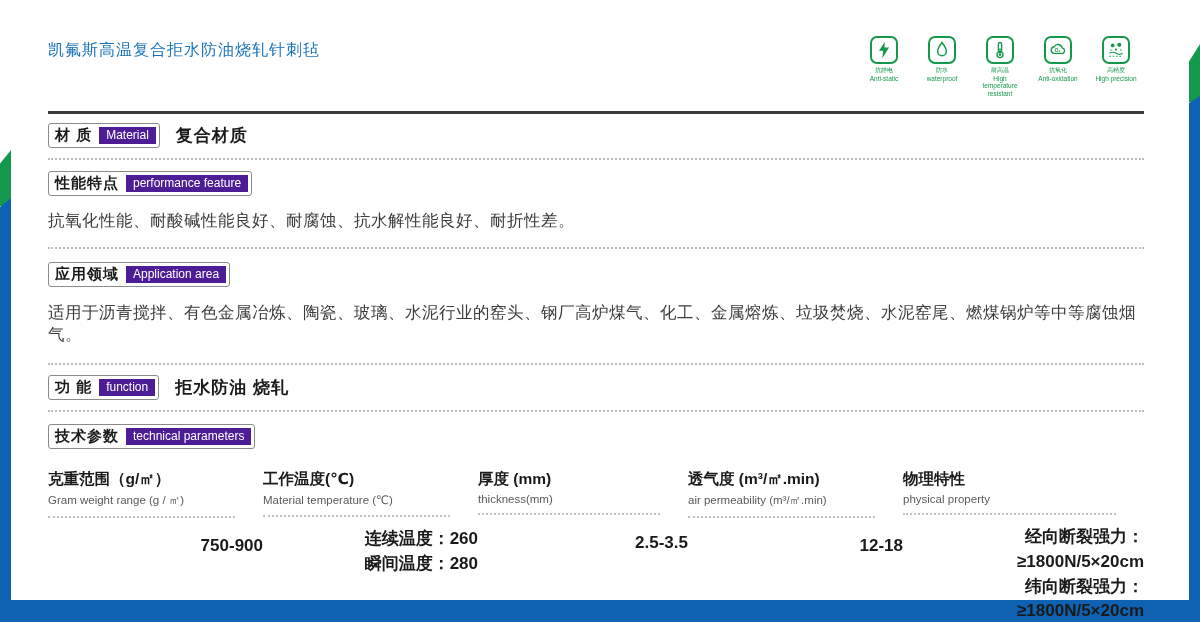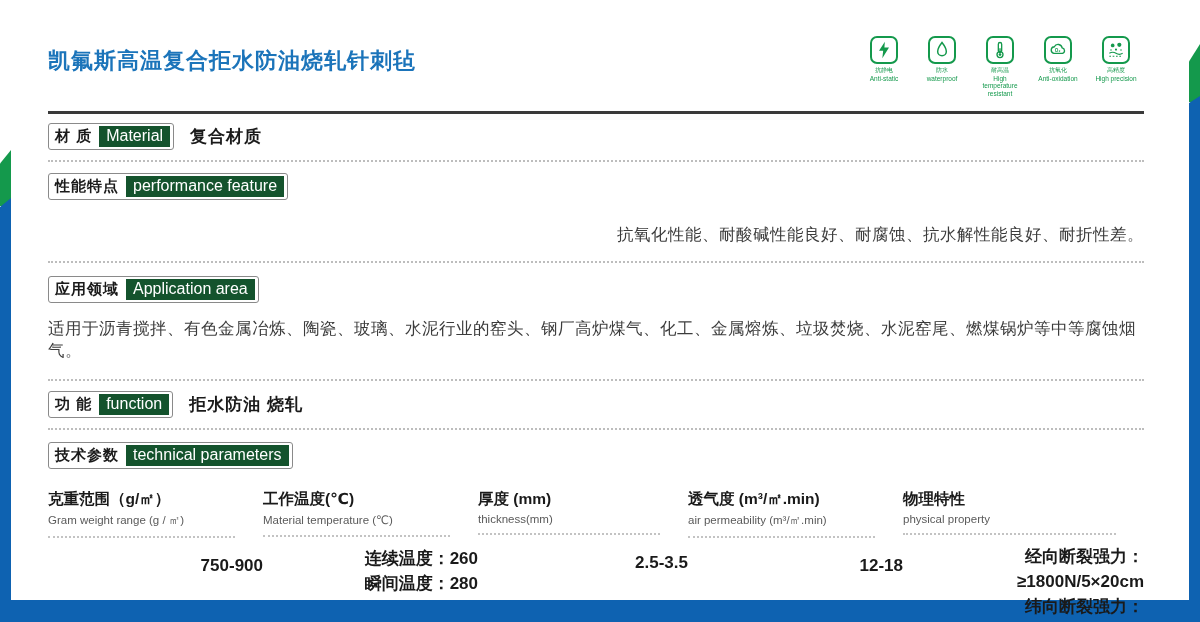--- a/index.html
+++ b/index.html
@@ -24,7 +24,7 @@
   .content { position:absolute; left:48px; right:56px; top:0; }
 
   .header-row { display:flex; justify-content:space-between; align-items:flex-start; margin-top:36px; }
-  .page-title { color:#1b74ba; font-size:22px; font-weight:bold; letter-spacing:1px; margin-top:10px; }
+  .page-title { color:#1b74ba; font-size:16px; font-weight:normal; letter-spacing:1px; margin-top:4px; }
 
   .icon-strip { display:flex; gap:10px; margin-right:4px; }
   .icon-cell { width:48px; display:flex; flex-direction:column; align-items:center; }

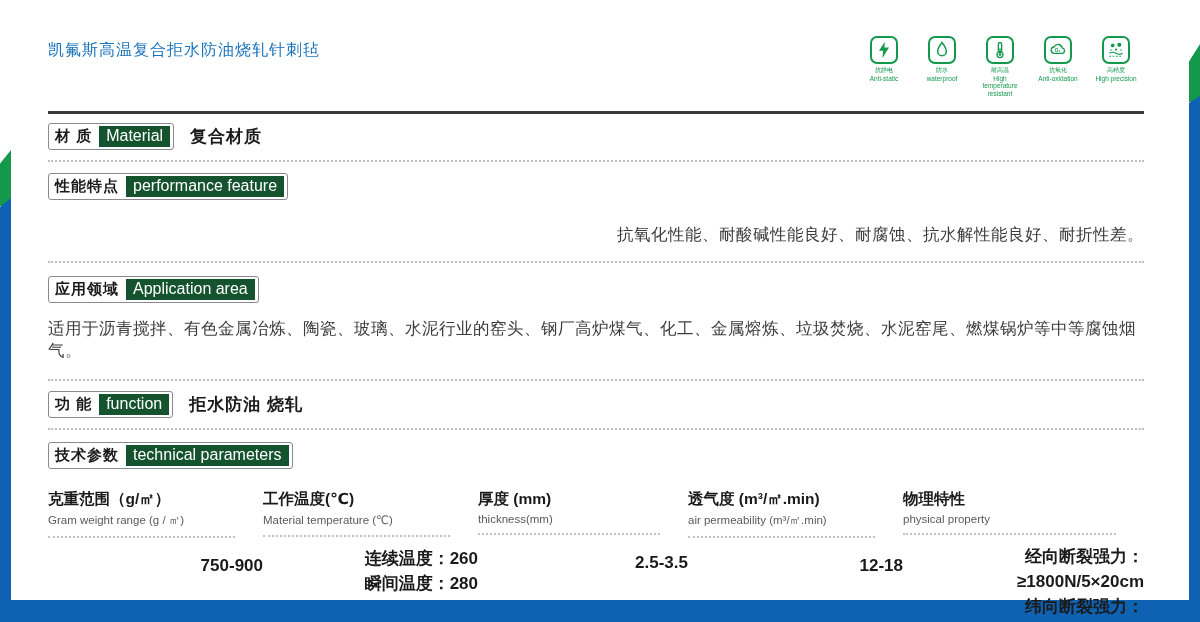--- a/index.html
+++ b/index.html
@@ -38,7 +38,7 @@
   .section-label { display:inline-flex; align-items:center; gap:7px; border:1px solid #8a8a8a;
                    border-radius:3px; padding:2px 3px 2px 6px; background:#fff; }
   .section-label .cn { font-size:15px; font-weight:bold; color:#1a1a1a; letter-spacing:1px; }
-  .section-label .en { background:#14532d; color:#fff; font-size:16px; padding:1px 7px 2px; }
+  .section-label .en { background:#4c1d95; color:#fff; font-size:12px; padding:1px 7px 2px; }
 
   .inline-row { display:flex; align-items:center; gap:16px; }
   .inline-value { font-size:17px; font-weight:bold; color:#1a1a1a; letter-spacing:1px; }

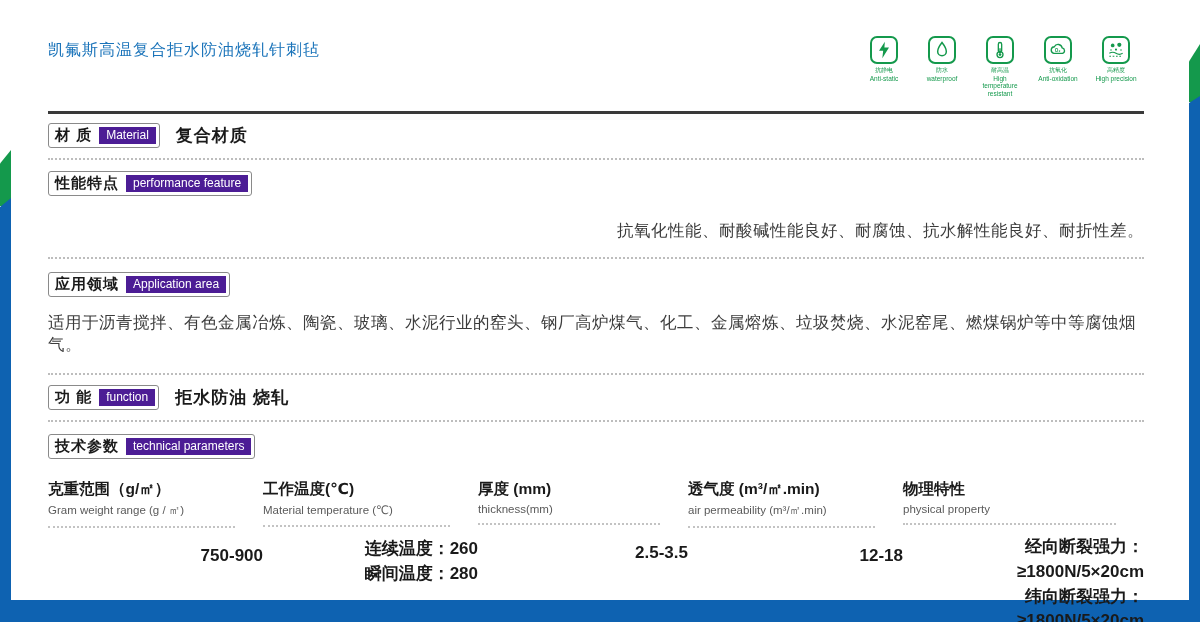--- a/index.html
+++ b/index.html
@@ -147,7 +147,7 @@
       <span class="cn">性能特点</span>
       <span class="en">performance feature</span>
     </span>
-    <div class="body-text" style="margin-top:24px;text-align:right;">抗氧化性能、耐酸碱性能良好、耐腐蚀、抗水解性能良好、耐折性差。</div>
+    <div class="body-text" style="margin-top:14px;">抗氧化性能、耐酸碱性能良好、耐腐蚀、抗水解性能良好、耐折性差。</div>
   </div>
 
   <hr class="dotted" style="margin-top:15px;">

